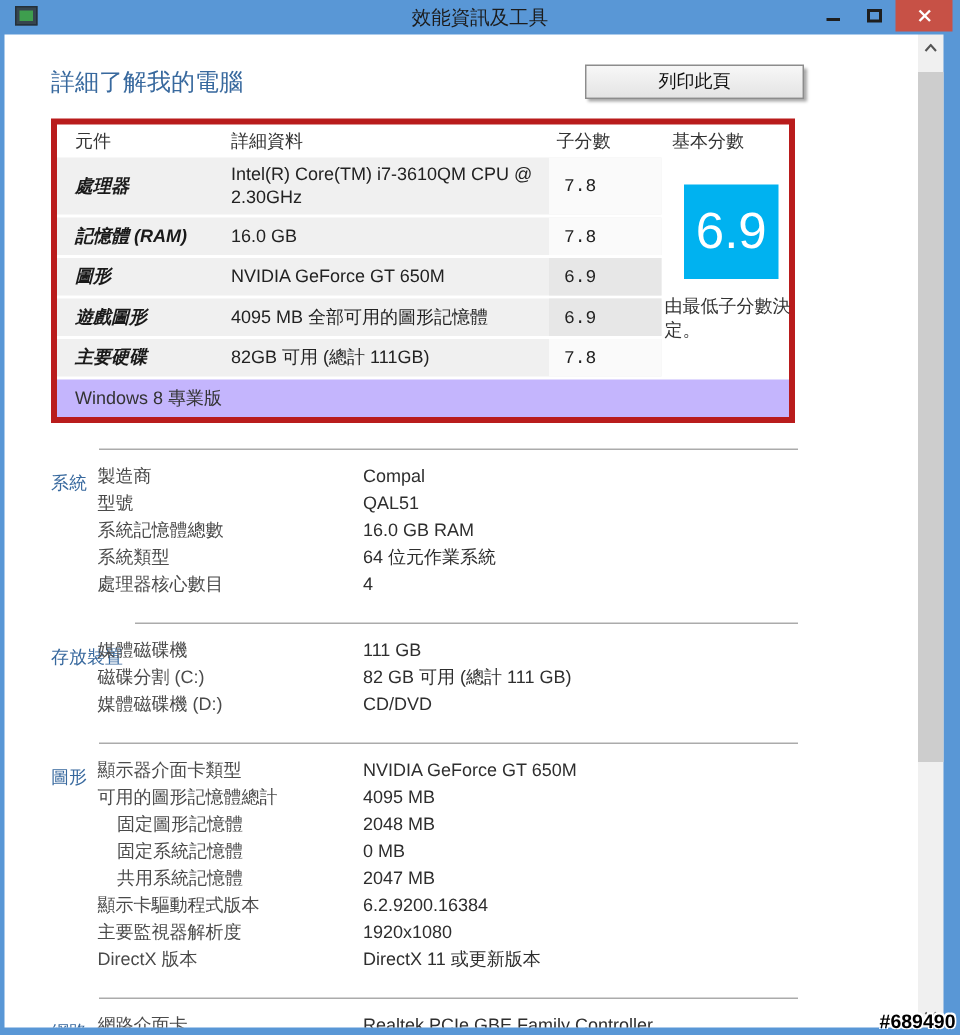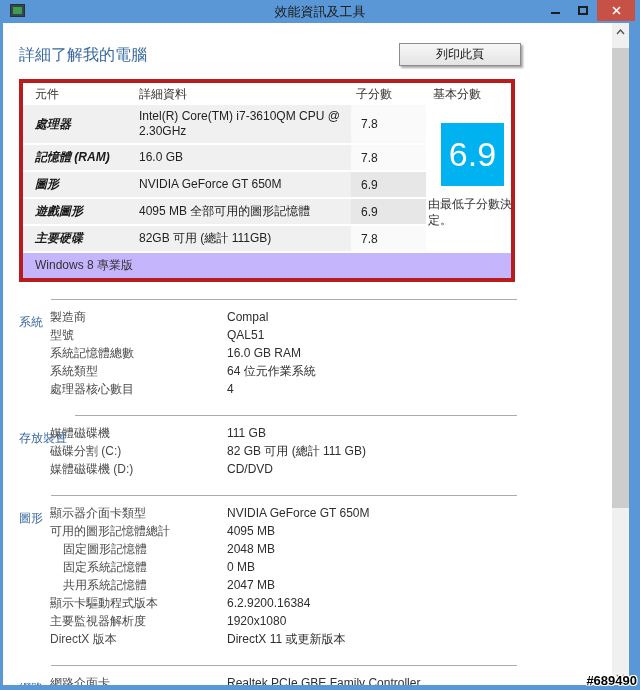--- a/index.html
+++ b/index.html
@@ -26,7 +26,7 @@
 
   
   .client { position:absolute; left:3px; top:23px; width:609px; height:662px;
-            background:#fff; overflow:hidden; padding-left:16px; }
+            background:#fff; overflow:hidden; padding-left:31px; }
   .main { width:496px; position:relative; }
 
   .page-header { position:relative; margin-top:22px; height:26px; }

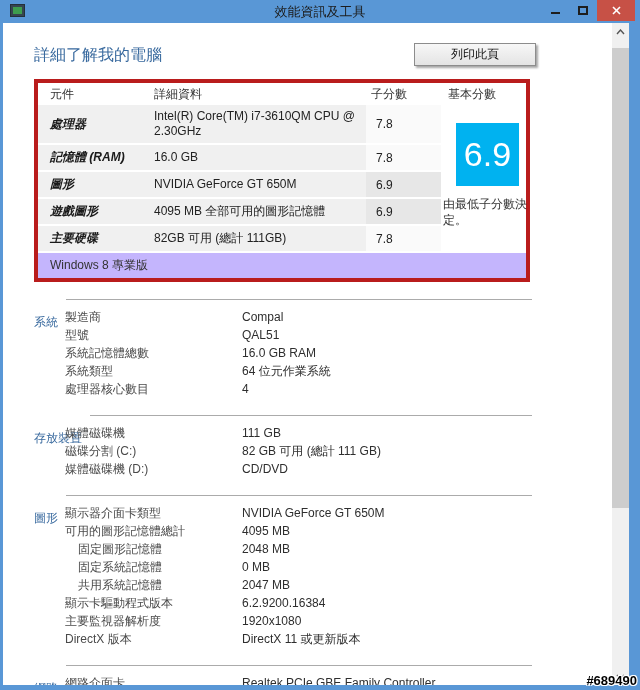--- a/index.html
+++ b/index.html
@@ -31,7 +31,7 @@
 
   .page-header { position:relative; margin-top:22px; height:26px; }
   .page-title { font-size:16px; font-weight:normal; color:var(--accent,#38699e); }
-  .print-btn { position:absolute; right:-6px; top:-2px; width:122px; height:23px;
+  .print-btn { position:absolute; right:-6px; top:-2px; width:146px; height:23px;
                background:linear-gradient(#f7f7f7,#e4e4e4);
                border:1px solid #8c8c8c; box-shadow:2px 2px 2px rgba(0,0,0,.35);
                font-size:12px; color:#111; font-family:Liberation Mono, monospace; }

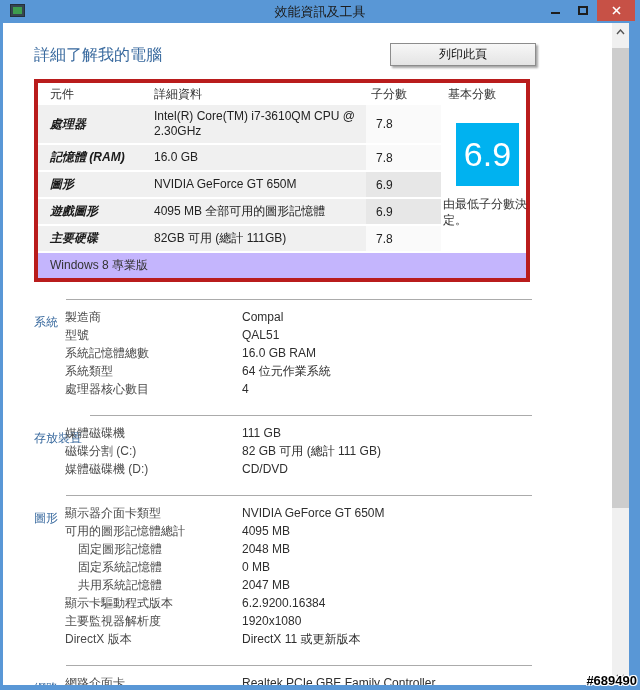--- a/index.html
+++ b/index.html
@@ -50,7 +50,7 @@
   .score-row .comp { padding-left:12px; font-weight:bold; color:#1a1a1a;font-style:italic; }
   .score-row .det  { padding:4px 6px 4px 8px; line-height:15px; }
   .score-row .sub  { background:#fafafa; align-self:stretch; display:flex;
-                     align-items:center; padding-left:10px; }
+                     align-items:center; padding-left:10px;font-family:Liberation Mono, monospace; }
   .score-row .sub.lowest { background:#e7e7e7; }
   .os-row { height:25px; display:flex; align-items:center; padding-left:12px;
             font-size:12px; color:#333; background:#c4b5fd; margin-top:1px; }

